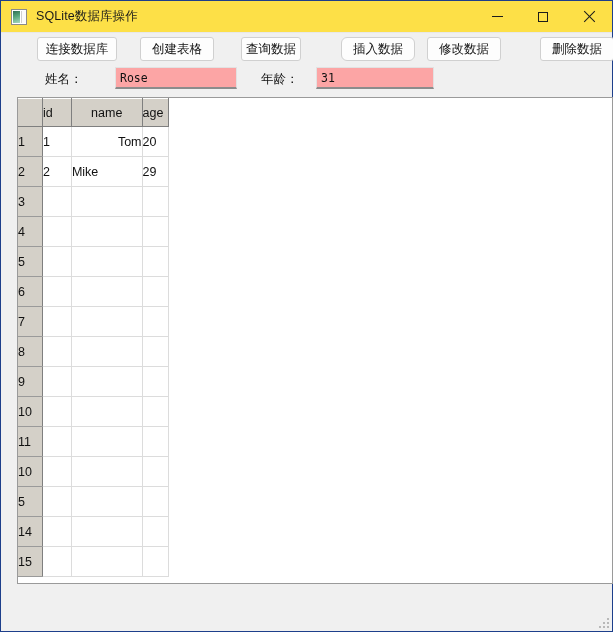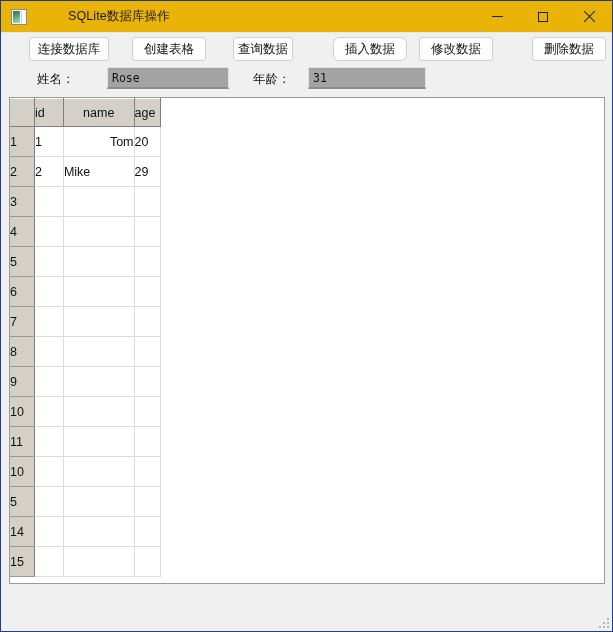--- a/index.html
+++ b/index.html
@@ -32,12 +32,11 @@
   .titlebar {
     height: 31px;
     min-height: 31px;
-    background: #eab308;
+    background: #fde047;
     display: flex;
     align-items: center;
     position: relative;
     border-bottom: 1px solid #e8e8e8;
-    gap: 32px;
   }
   .app-icon {
     width: 16px;

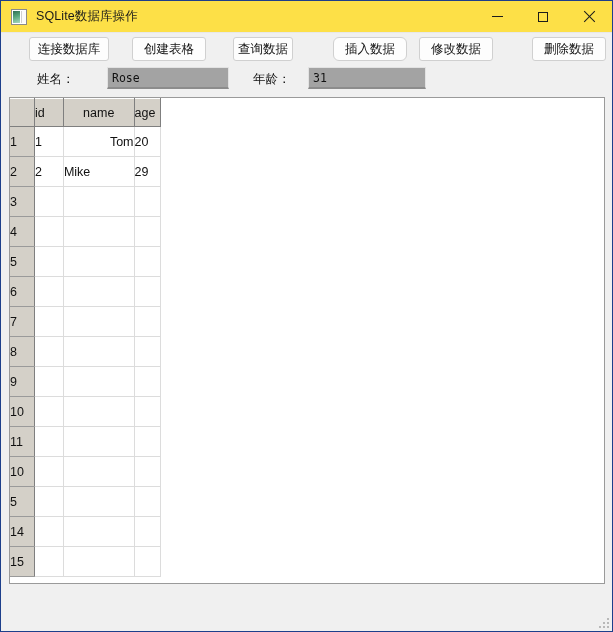--- a/index.html
+++ b/index.html
@@ -116,6 +116,7 @@
     flex: 1 1 auto;
     background: #f0f0f0;
     position: relative;
+    margin-left: 8px;
   }
 
   

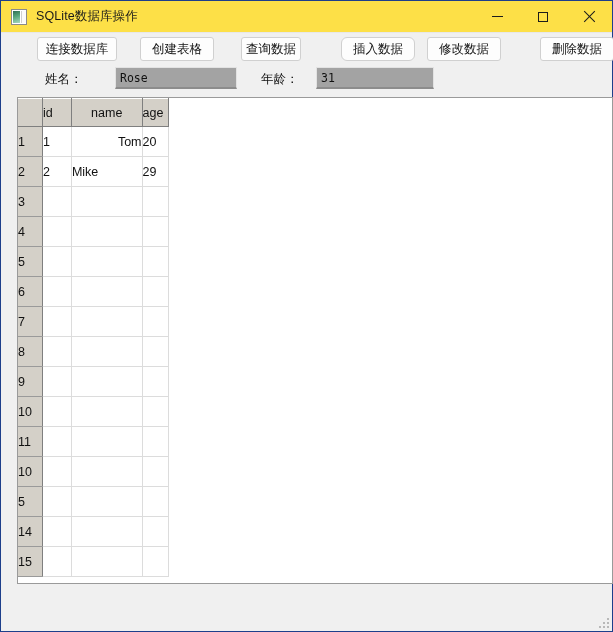--- a/index.html
+++ b/index.html
@@ -166,7 +166,7 @@
     top: 0;
     height: 22px;
     box-sizing: border-box;
-    background: #a3a3a3;
+    background: #fca5a5;
     border: 1px solid #e2e2e2;
     border-bottom: 2px solid #8c8c8c;
     font-family: "DejaVu Sans Mono", "Liberation Mono", monospace;

